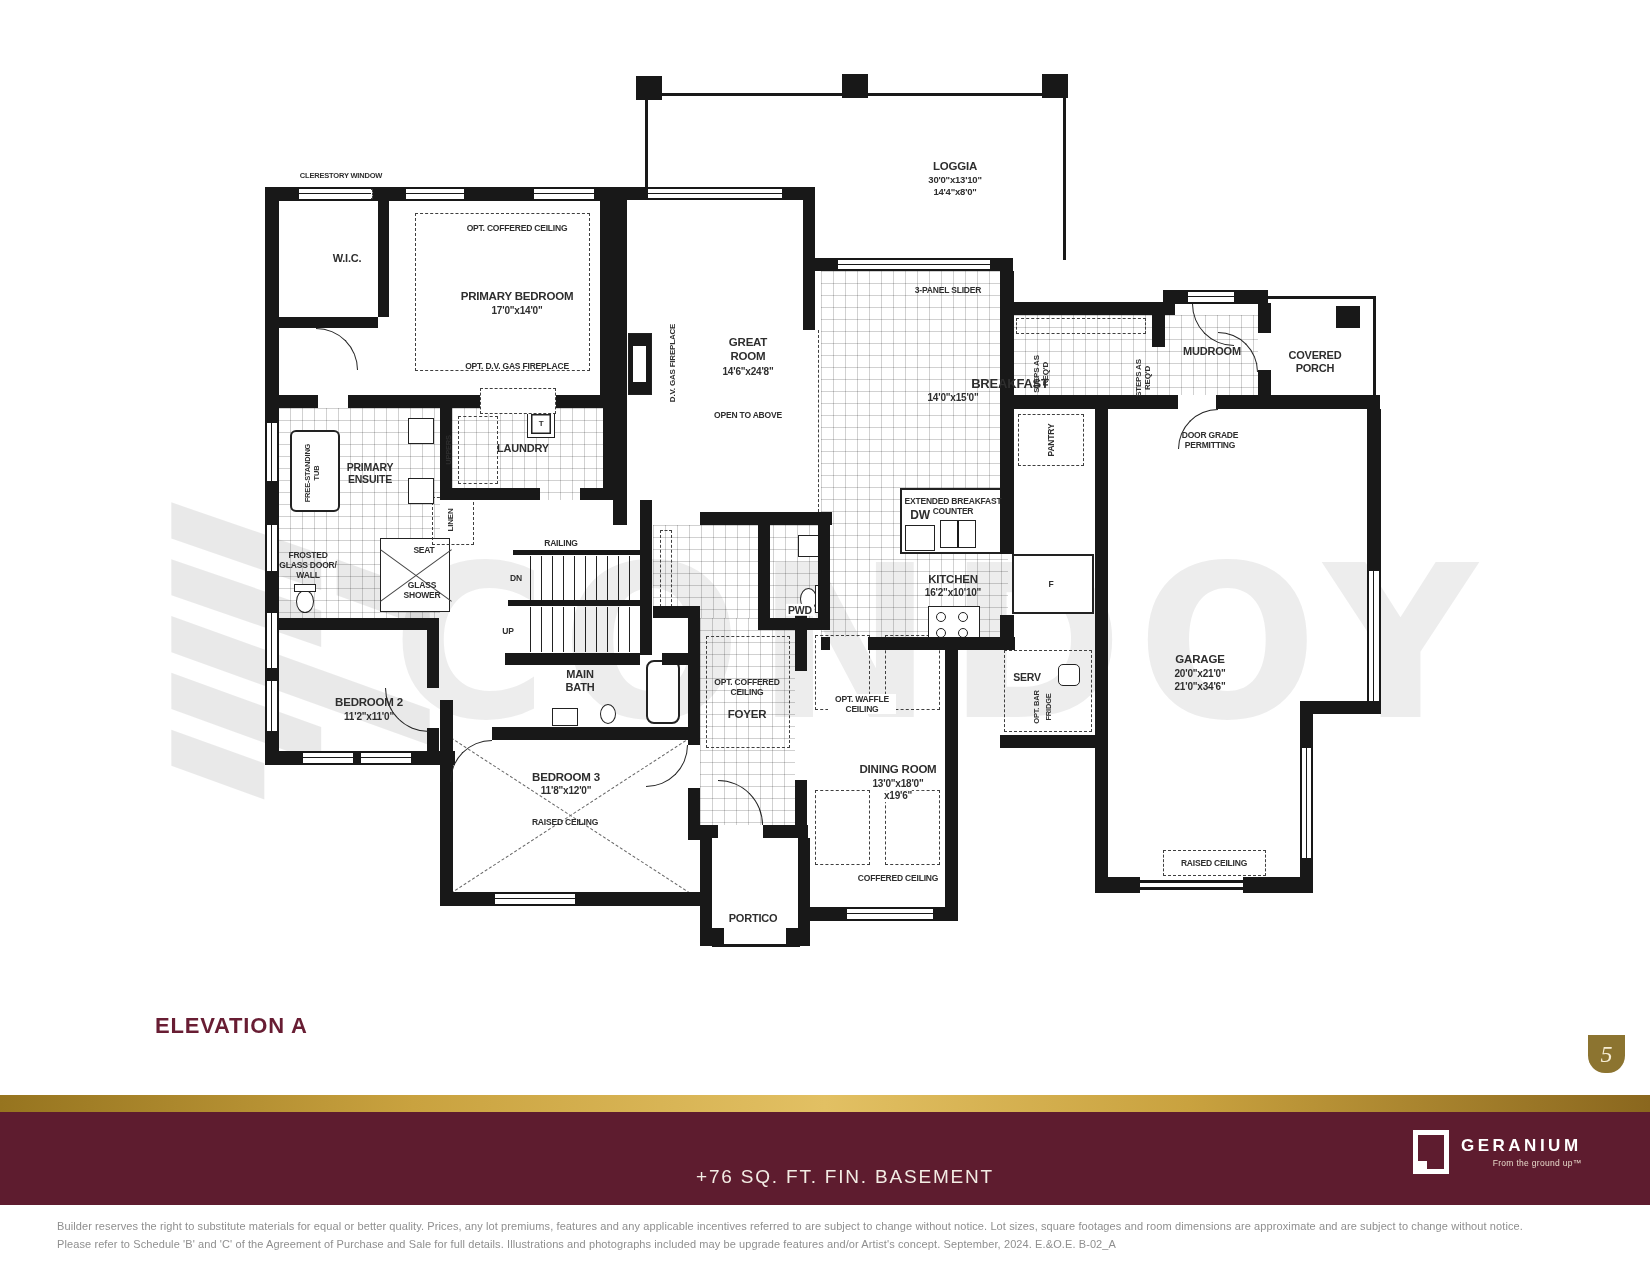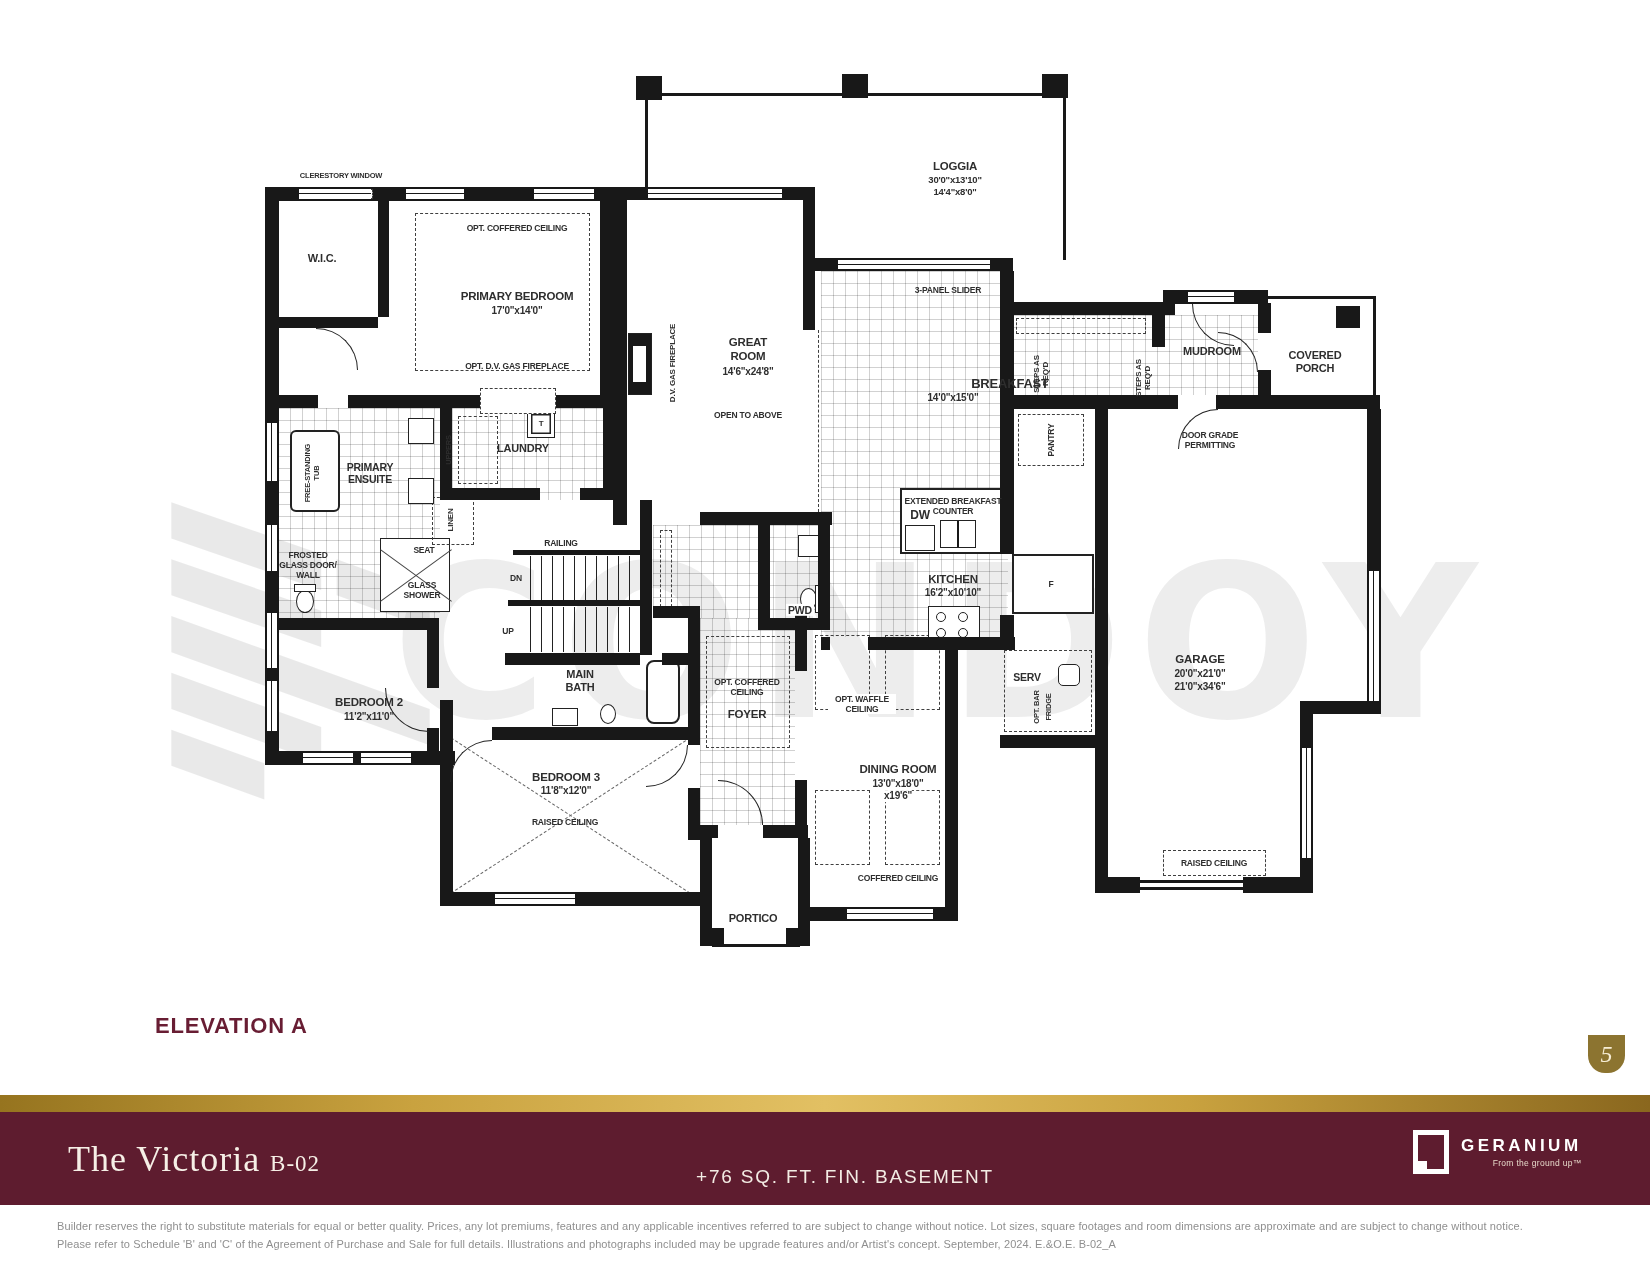--- a/index.html
+++ b/index.html
@@ -233,7 +233,7 @@
   <div class="arc" style="left:1178px;top:409px;width:40px;height:40px;border-top:1.3px solid #222;border-left:1.3px solid #222;border-top-left-radius:100%"></div>
 
   <div class="lbl" style="left:341px;top:176px;font-size:7.5px">CLERESTORY WINDOW</div>
-  <div class="lbl" style="left:322px;top:258px;font-size:11px">W.I.C.</div>
+  <div class="lbl" style="left:347px;top:258px;font-size:11px">W.I.C.</div>
   <div class="lbl" style="left:517px;top:228px;font-size:8.5px">OPT. COFFERED CEILING</div>
   <div class="lbl" style="left:517px;top:297px;font-size:11.5px">PRIMARY BEDROOM</div>
   <div class="lbl" style="left:517px;top:311px;font-size:10px">17'0"x14'0"</div>

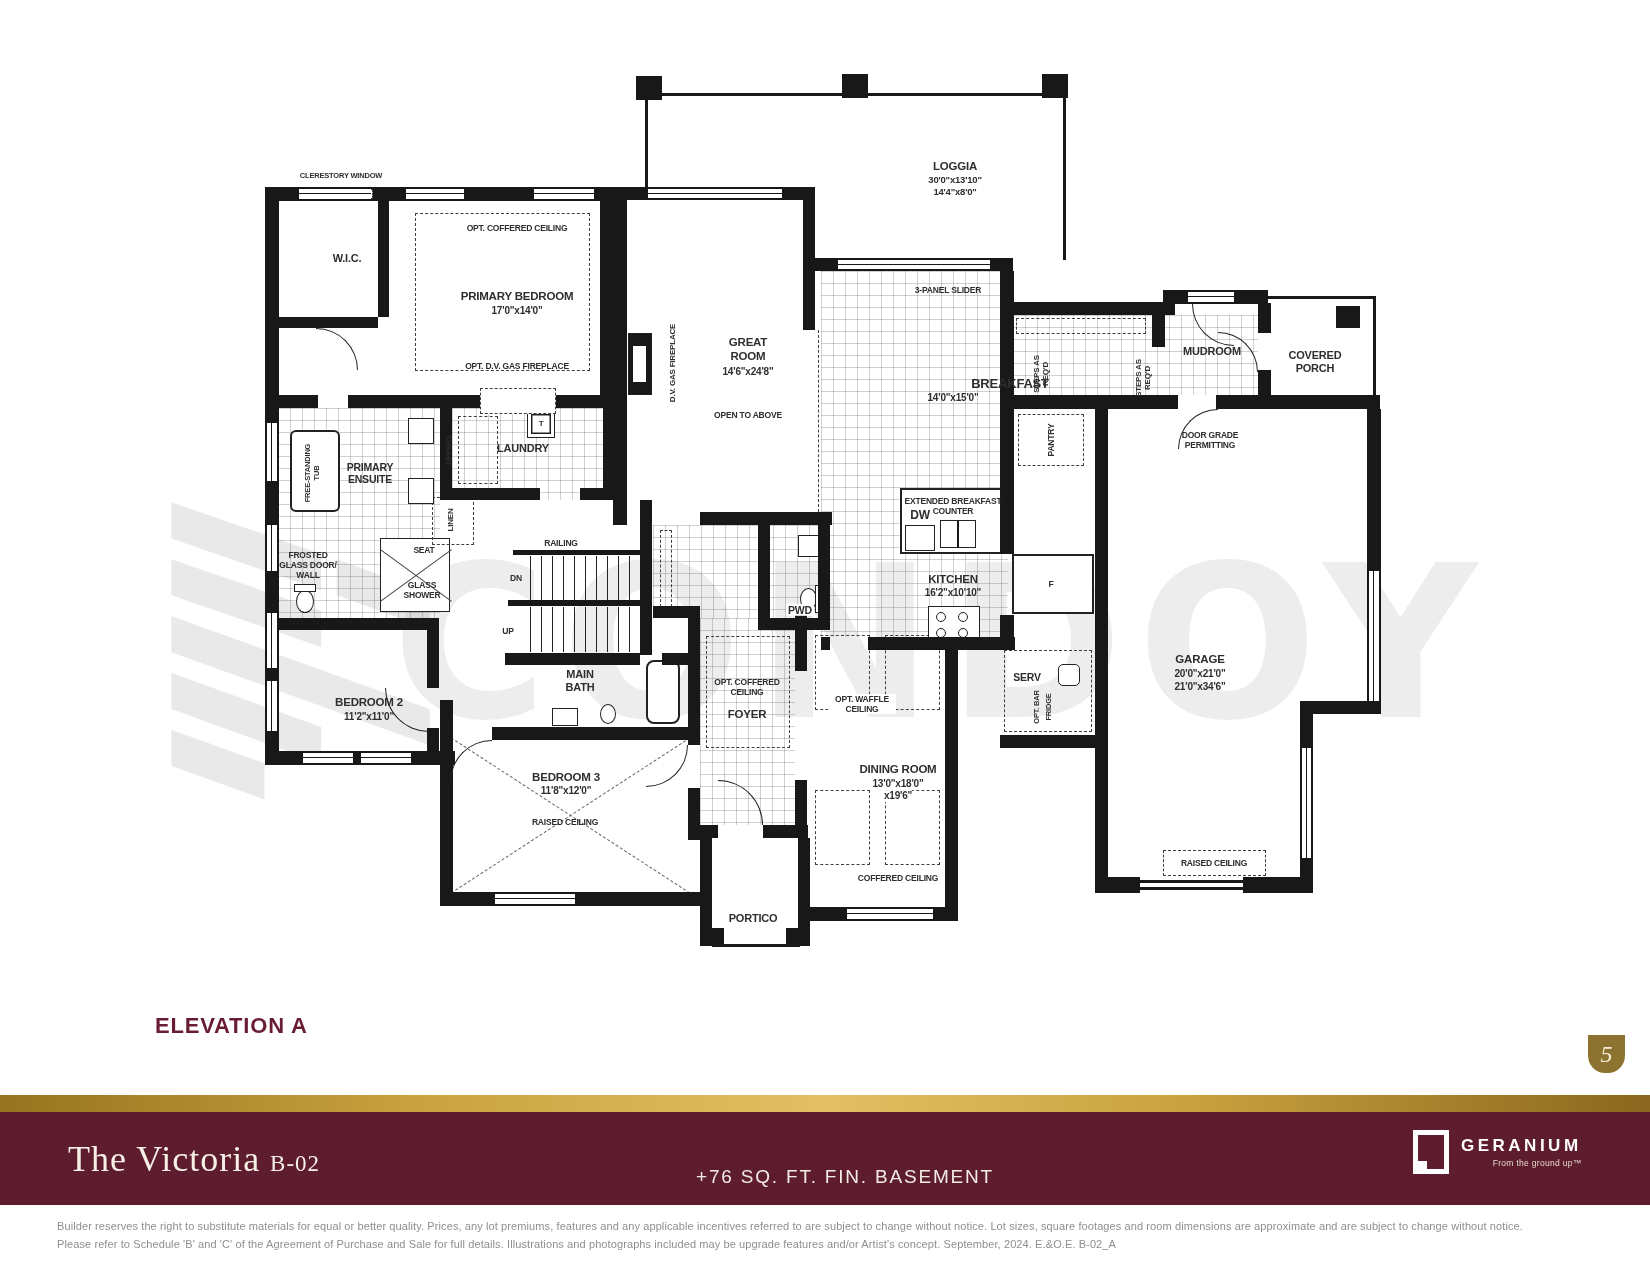--- a/index.html
+++ b/index.html
@@ -299,10 +299,6 @@
 
   <div id="goldbar"></div>
   <div id="maroonbar"></div>
-  <div id="victoria">
-    <span class="name">The Victoria</span>
-    <span class="code">B-02</span>
-  </div>
   <div class="frow" style="top:1166px">
     <span>+76 SQ. FT. FIN. BASEMENT</span>
   </div>

